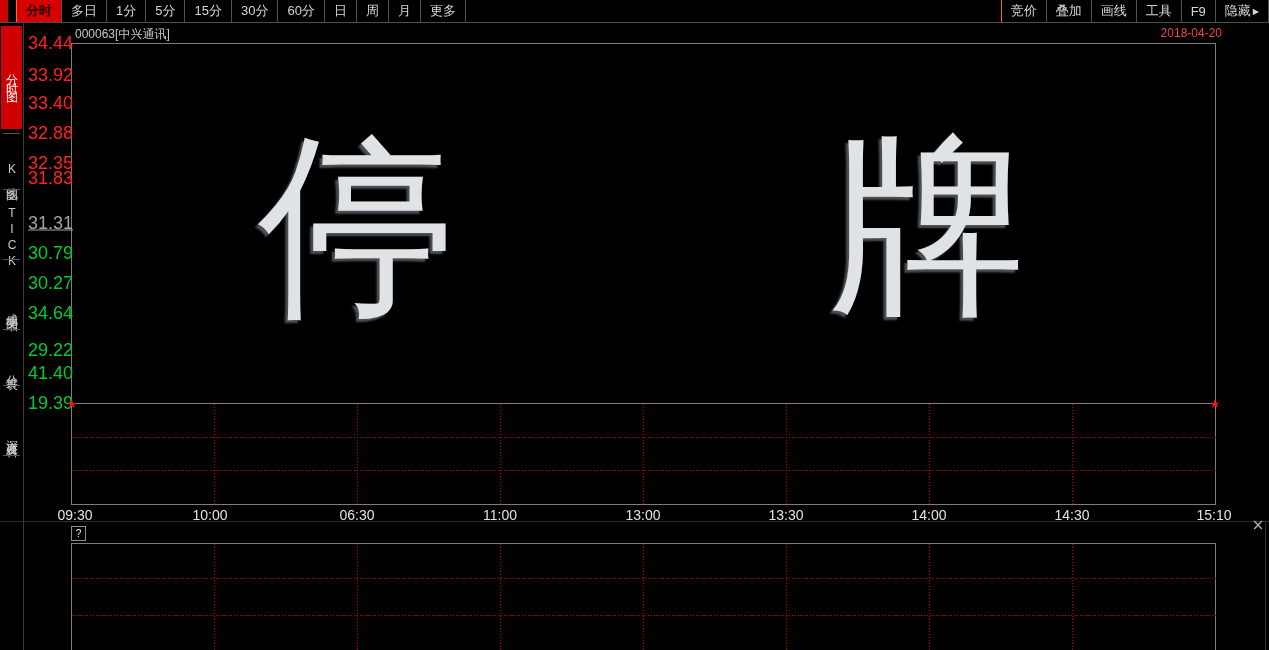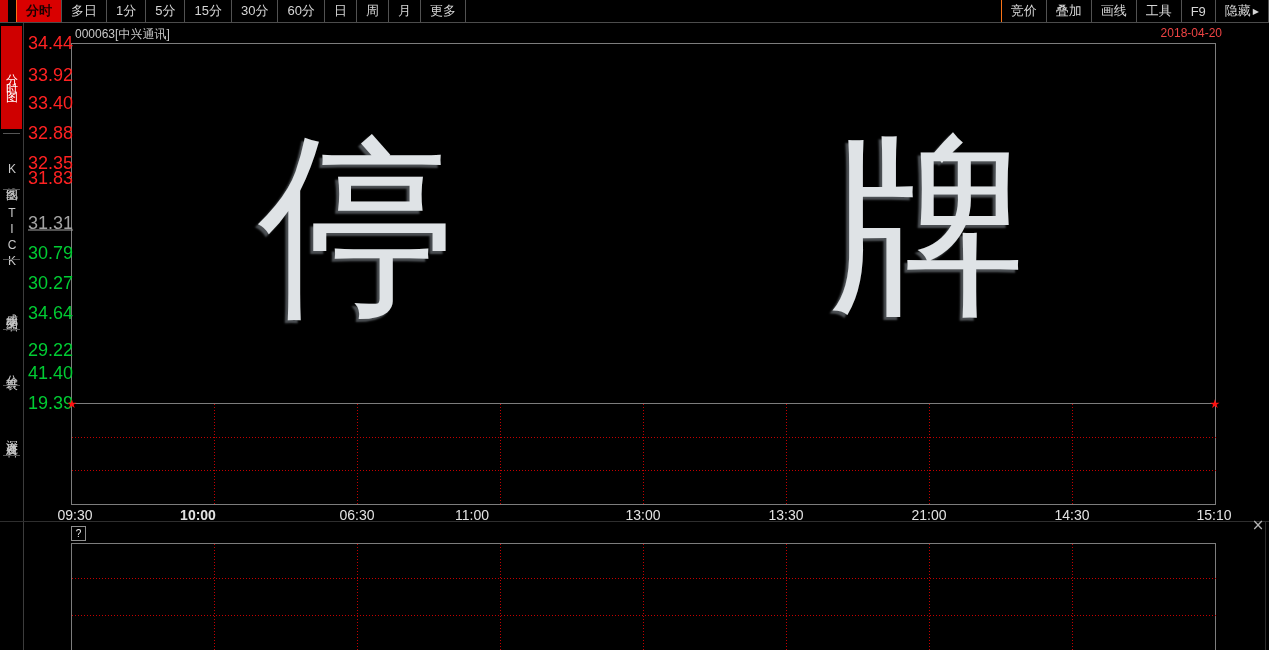--- a/index.html
+++ b/index.html
@@ -140,7 +140,7 @@
   <div class="vdot" style="left:1072px;top:404px;height:100px;"></div>
 
   <div class="time-label" style="left:75px;">09:30</div>
-  <div class="time-label" style="left:198px;font-weight:bold;">10:00</div>
+  <div class="time-label" style="left:210px;">10:00</div>
   <div class="time-label" style="left:357px;">06:30</div>
   <div class="time-label" style="left:472px;">11:00</div>
   <div class="time-label" style="left:643px;">13:00</div>

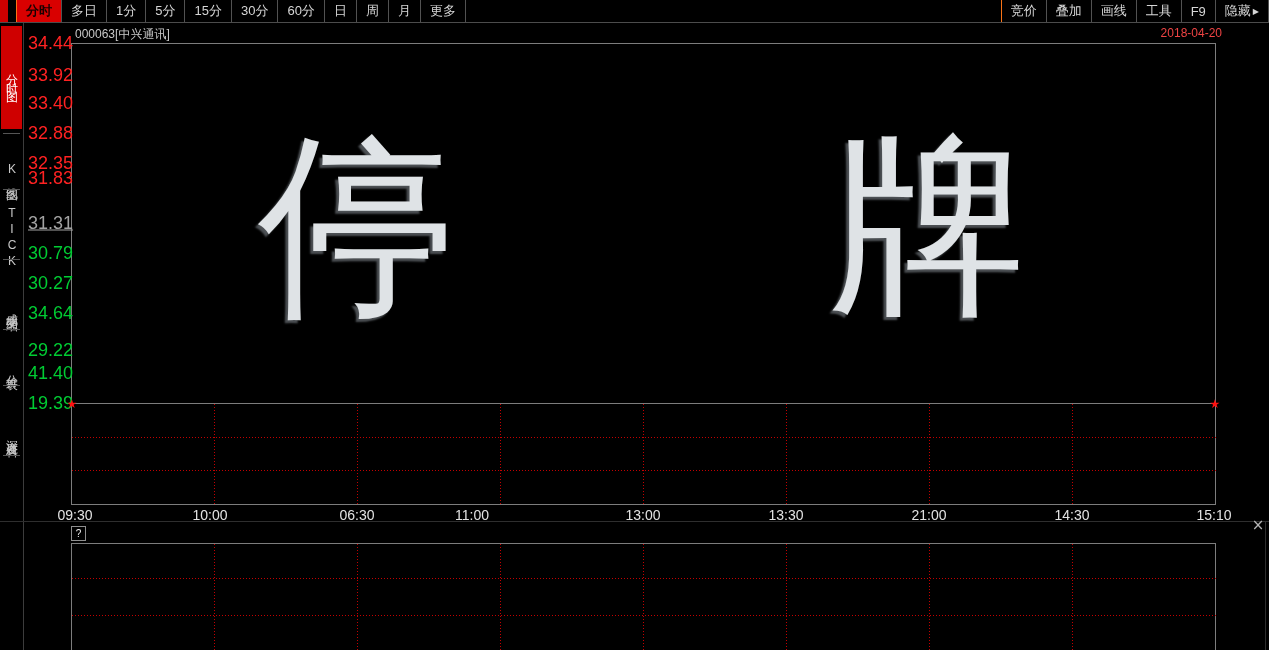--- a/index.html
+++ b/index.html
@@ -142,7 +142,7 @@
   <div class="time-label" style="left:75px;">09:30</div>
   <div class="time-label" style="left:210px;">10:00</div>
   <div class="time-label" style="left:357px;">06:30</div>
-  <div class="time-label" style="left:472px;">11:00</div>
+  <div class="time-label" style="left:500px;">11:00</div>
   <div class="time-label" style="left:643px;">13:00</div>
   <div class="time-label" style="left:786px;">13:30</div>
   <div class="time-label" style="left:929px;">21:00</div>

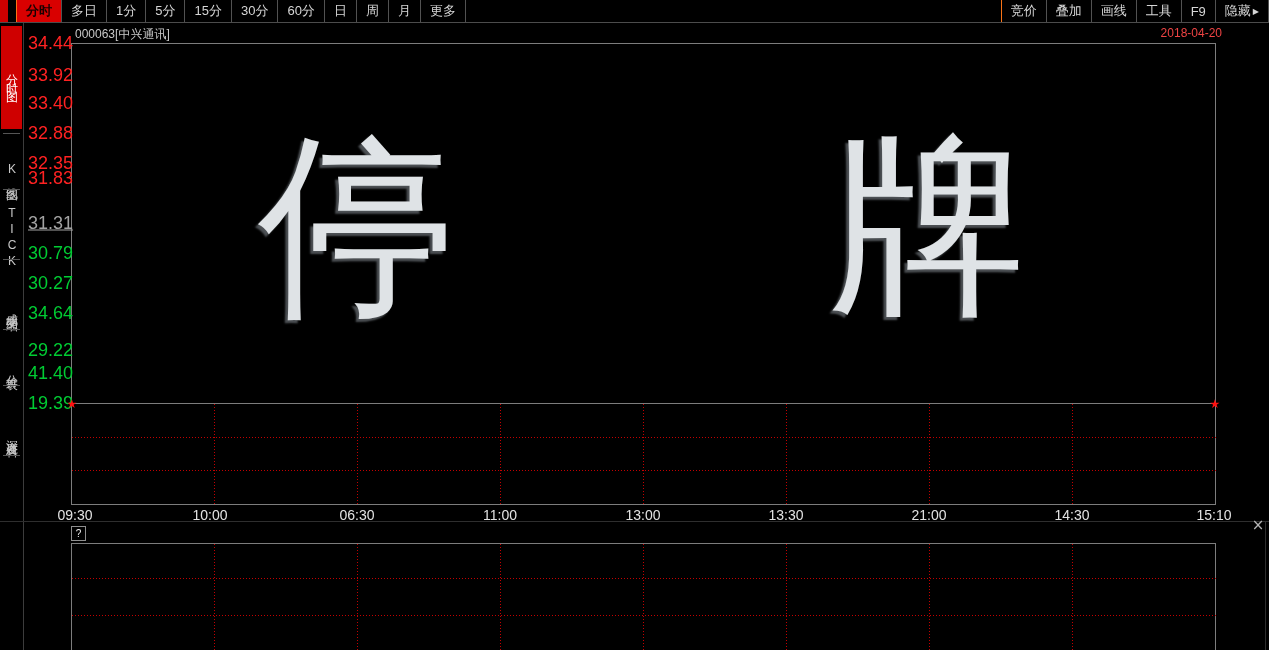--- a/index.html
+++ b/index.html
@@ -145,7 +145,7 @@
   <div class="time-label" style="left:500px;">11:00</div>
   <div class="time-label" style="left:643px;">13:00</div>
   <div class="time-label" style="left:786px;">13:30</div>
-  <div class="time-label" style="left:929px;">21:00</div>
+  <div class="time-label" style="left:929px;">14:00</div>
   <div class="time-label" style="left:1072px;">14:30</div>
   <div class="time-label" style="left:1214px;">15:10</div>
 

